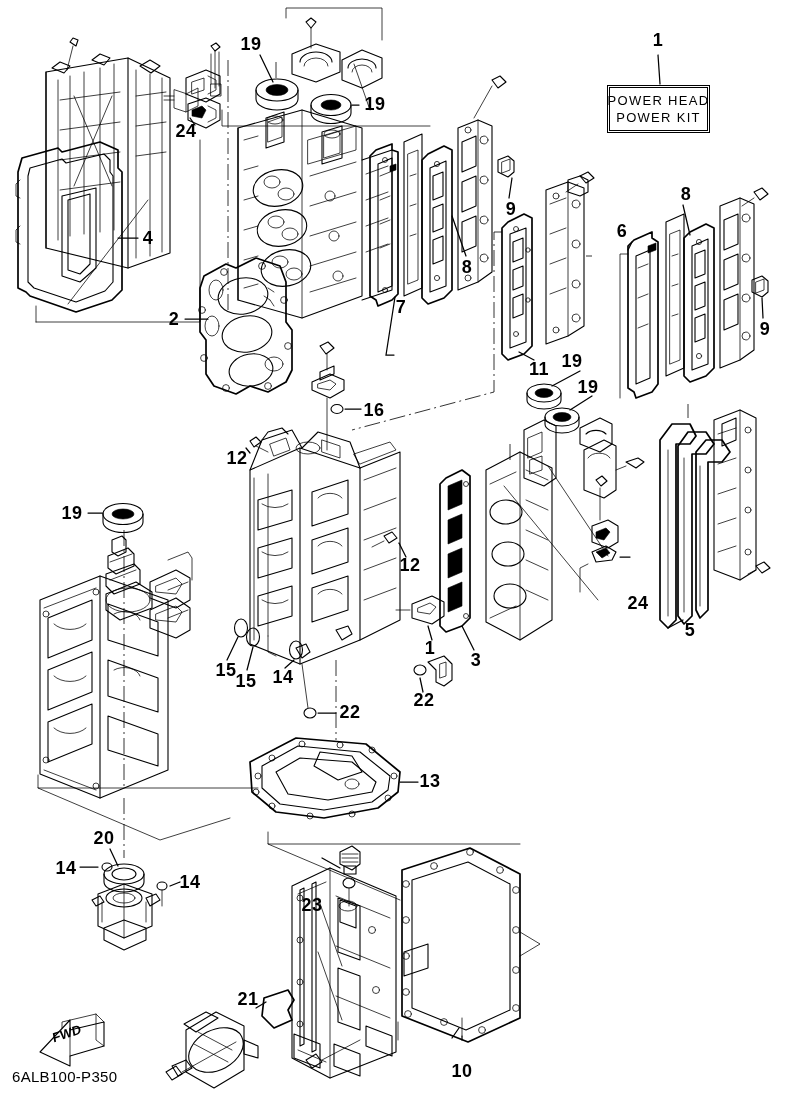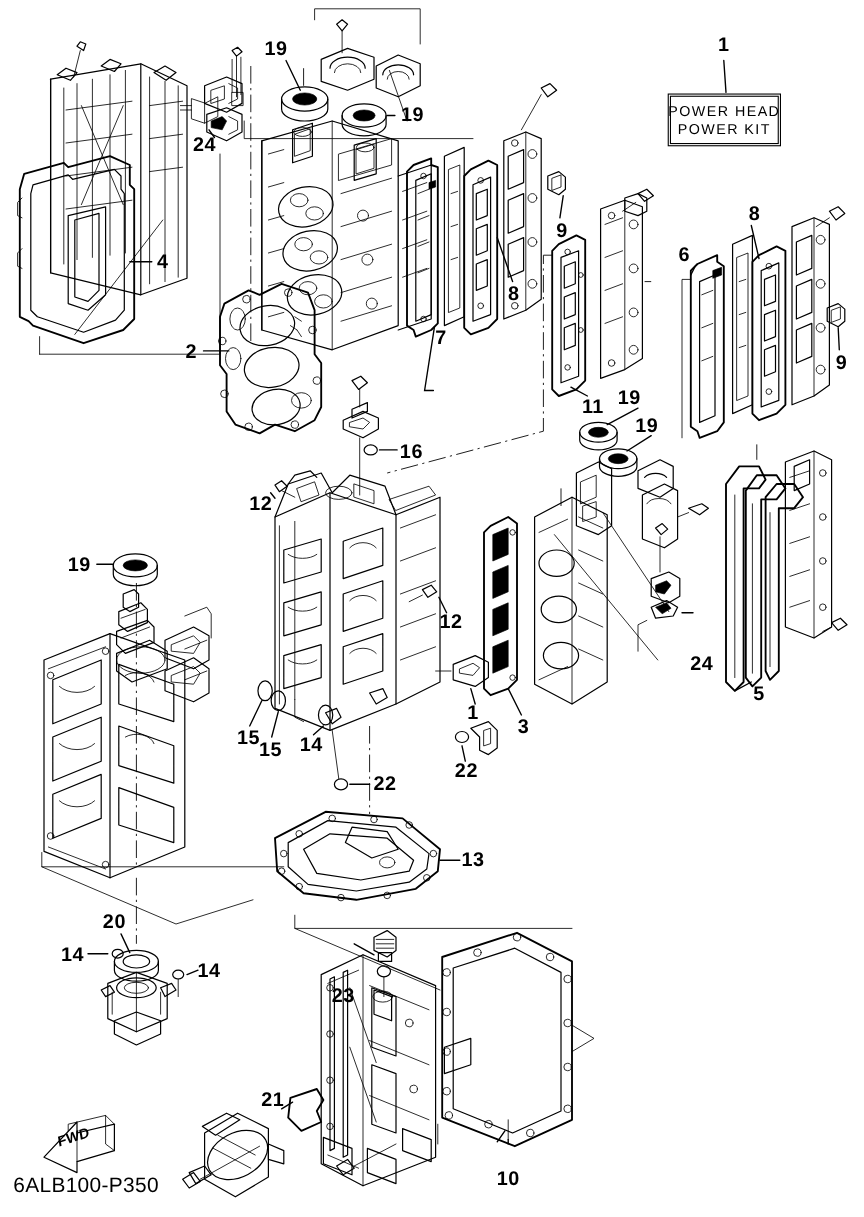--- a/index.html
+++ b/index.html
@@ -71,7 +71,7 @@
     left: 12px;
     top: 1068px;
     font-family: "Liberation Sans", sans-serif;
-    font-size: 19px;
+    font-size: 15px;
     font-weight: normal;
     color: #000;
     letter-spacing: 0.3px;

